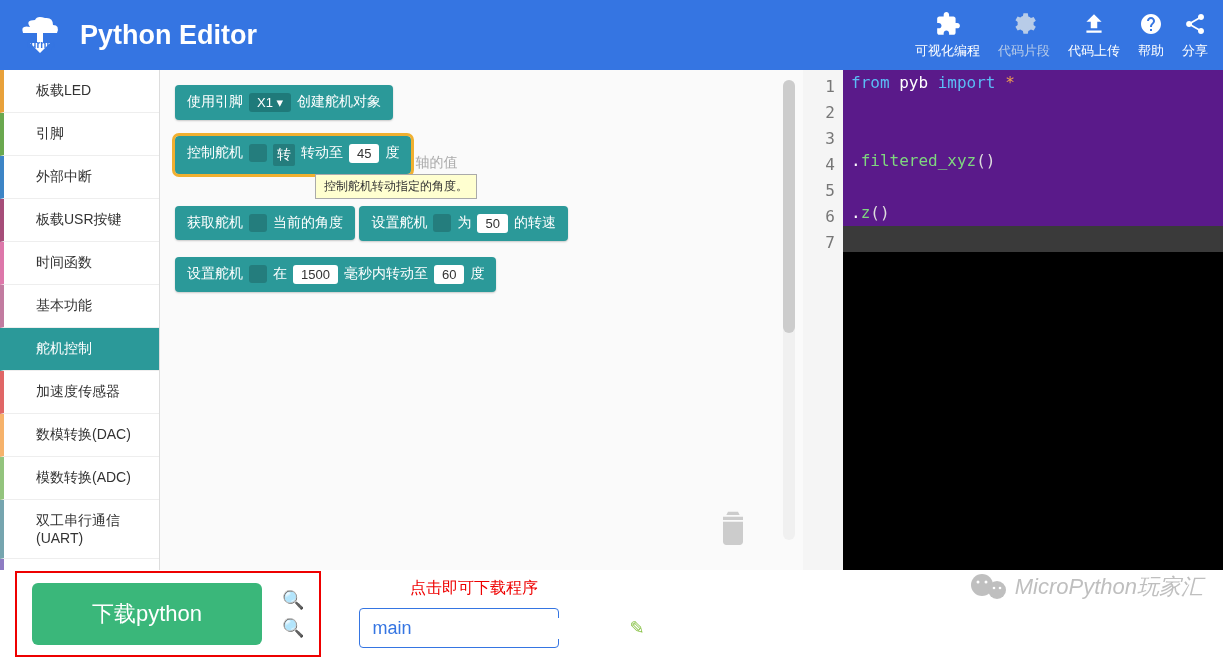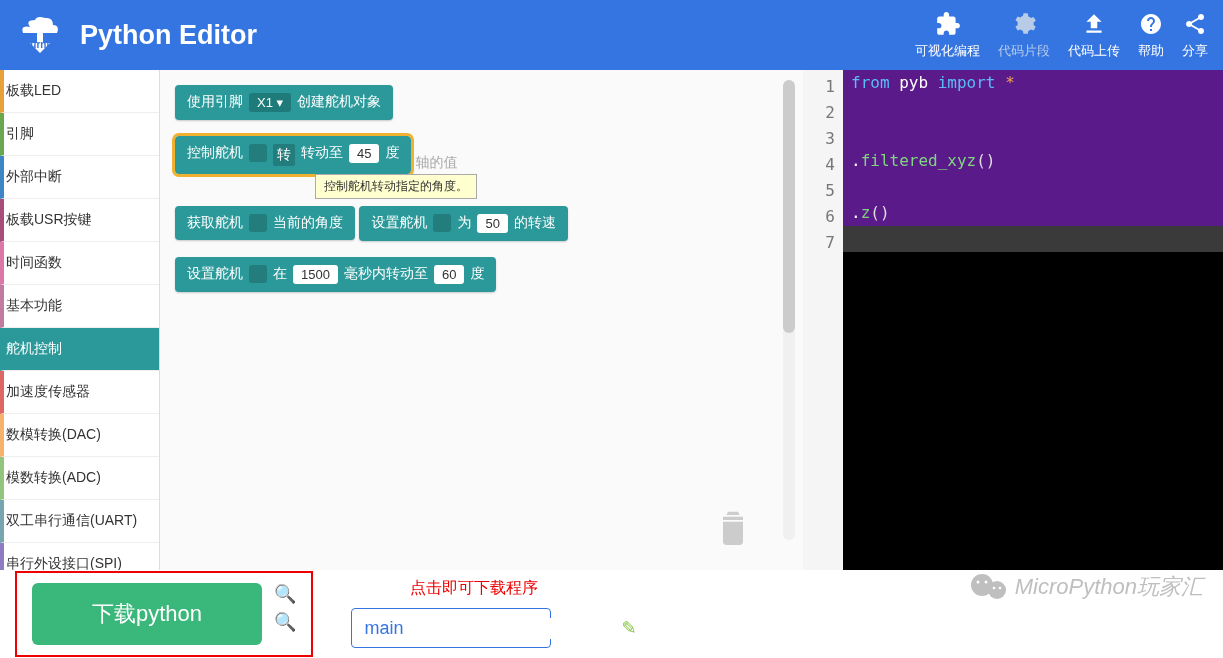--- a/index.html
+++ b/index.html
@@ -19,7 +19,7 @@
 .main { display: flex; height: 500px; }
 
 .sidebar { width: 160px; background: #fff; border-right: 1px solid #ddd; overflow-y: auto; }
-.sidebar-item { padding: 12px 10px 12px 2px; font-size: 14px; color: #333; cursor: pointer; border-left: 4px solid transparent; border-bottom: 1px solid #eee; }
+.sidebar-item { padding: 12px 10px 12px 32px; font-size: 14px; color: #333; cursor: pointer; border-left: 4px solid transparent; border-bottom: 1px solid #eee; }
 .sidebar-item.c-led { border-left-color: #e8a13a; }
 .sidebar-item.c-pin { border-left-color: #6aa84f; }
 .sidebar-item.c-ext { border-left-color: #3d85c6; }

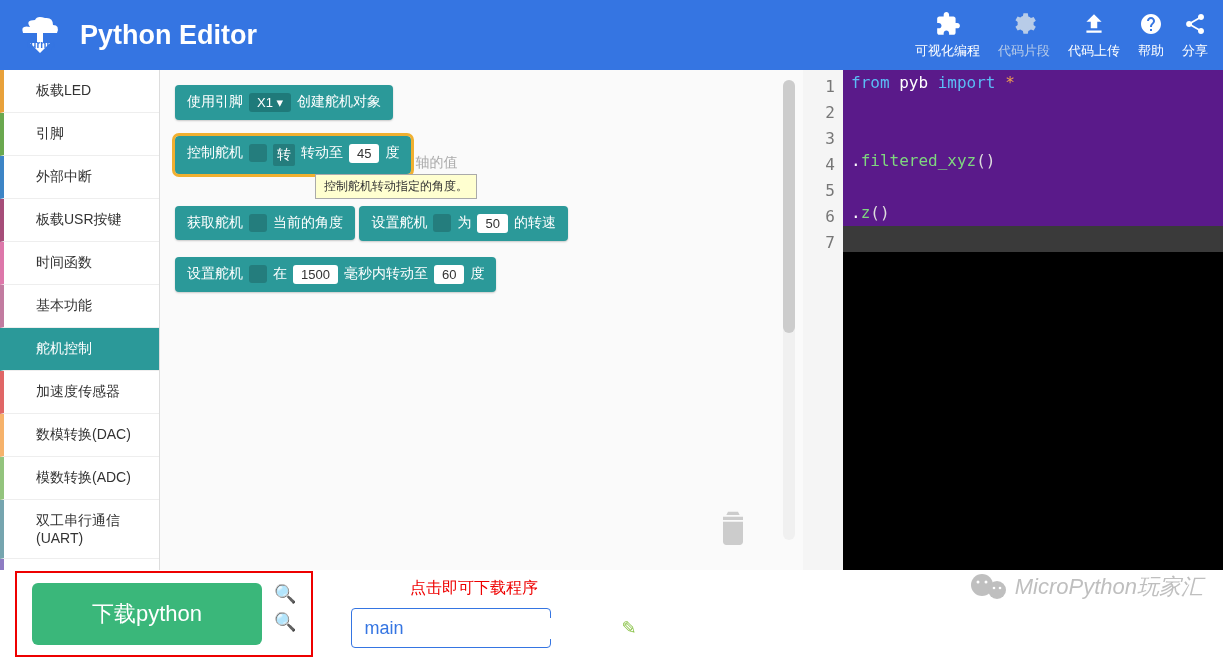--- a/index.html
+++ b/index.html
@@ -59,7 +59,7 @@
 .kw-paren { color: #ddd; }
 
 .footer { height: 88px; display: flex; align-items: center; padding: 10px 15px; position: relative; }
-.download-box { border: 2px solid #e00; padding: 10px 15px; display: flex; align-items: flex-start; gap: 12px; }
+.download-box { border: 2px solid #e00; padding: 10px 15px; display: flex; align-items: center; gap: 20px; }
 .download-btn { background: #3ab77a; color: #fff; border: none; border-radius: 6px; padding: 16px 60px; font-size: 22px; cursor: pointer; font-family: inherit; }
 .zoom-icons { display: flex; flex-direction: column; gap: 6px; color: #3575e2; font-size: 18px; }
 .zoom-btn { cursor: pointer; }

